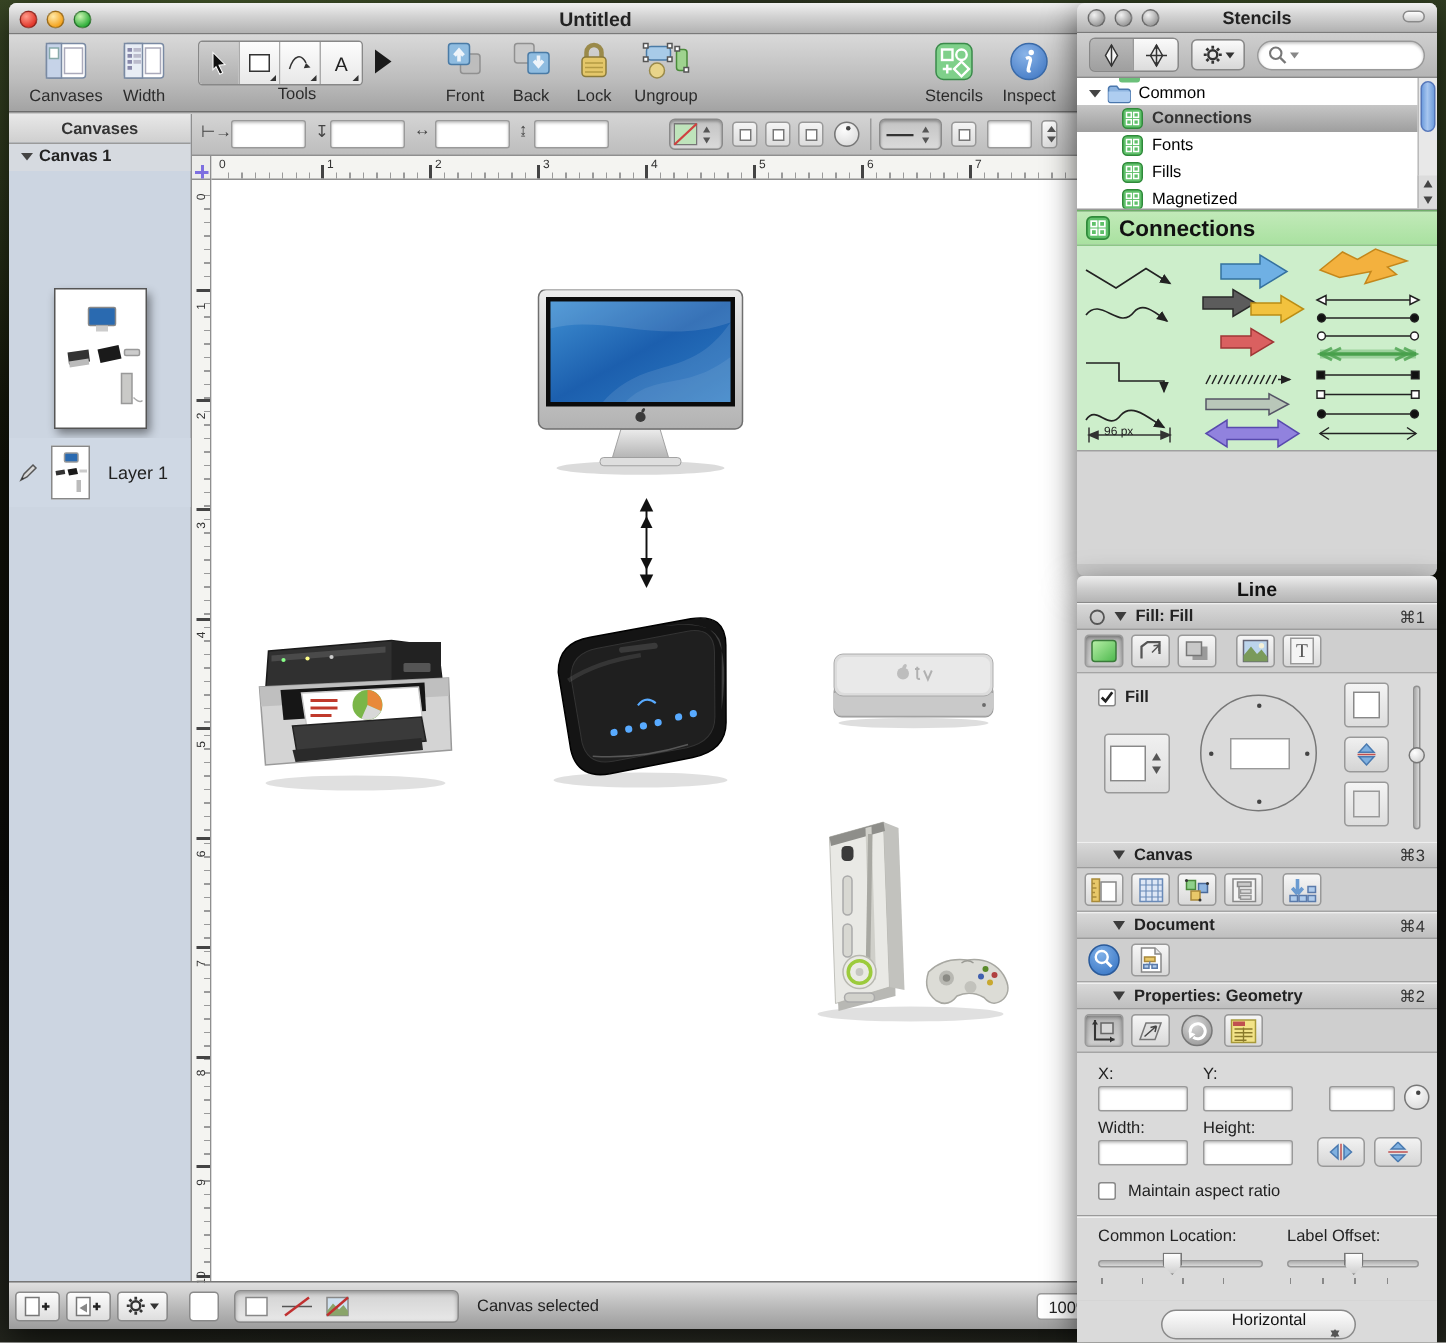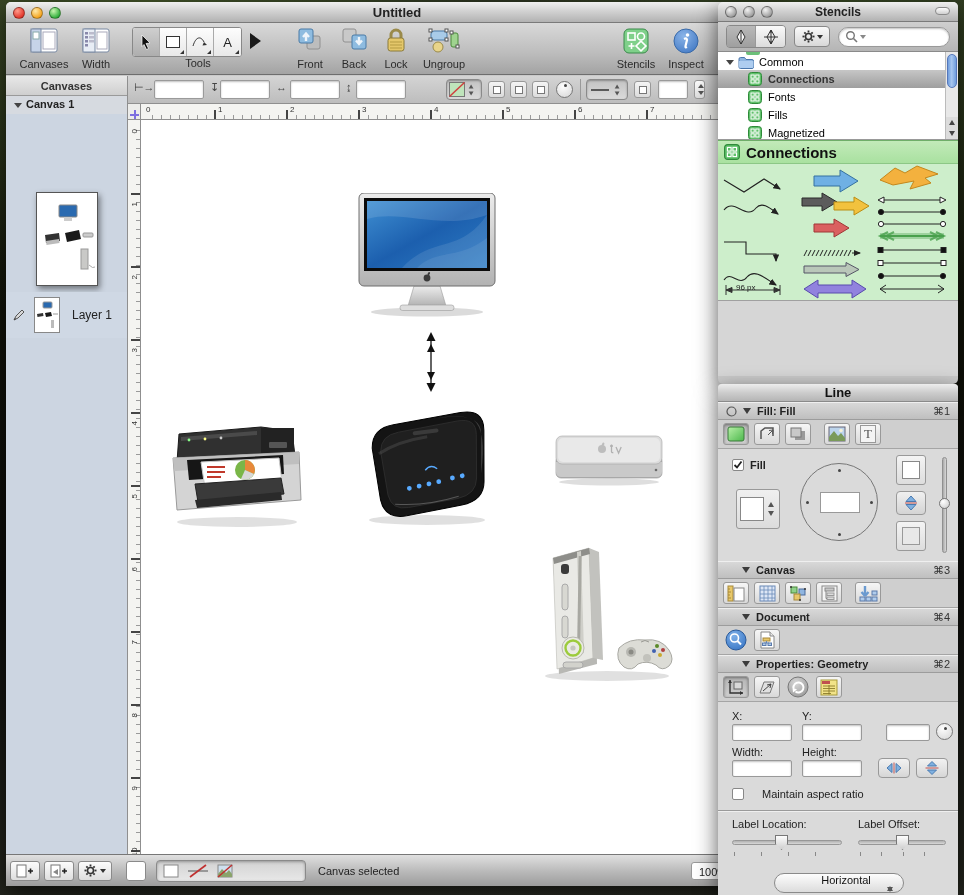--- a/index.html
+++ b/index.html
@@ -1008,7 +1008,7 @@
           <polygon points="7,13.5 11.5,9 2.5,9" fill="#7fb0e0" stroke="#4a7ab0"></polygon>
         </svg>
     </div>
-    <div class="abs" style="left:14px; top:86px; display:flex; align-items:center; gap:18px;">
+    <div class="abs" style="left:14px; top:86px; display:flex; align-items:center; gap:8px;">
       <span class="cb"></span>
       <span class="lbl">Maintain aspect ratio</span>
     </div>

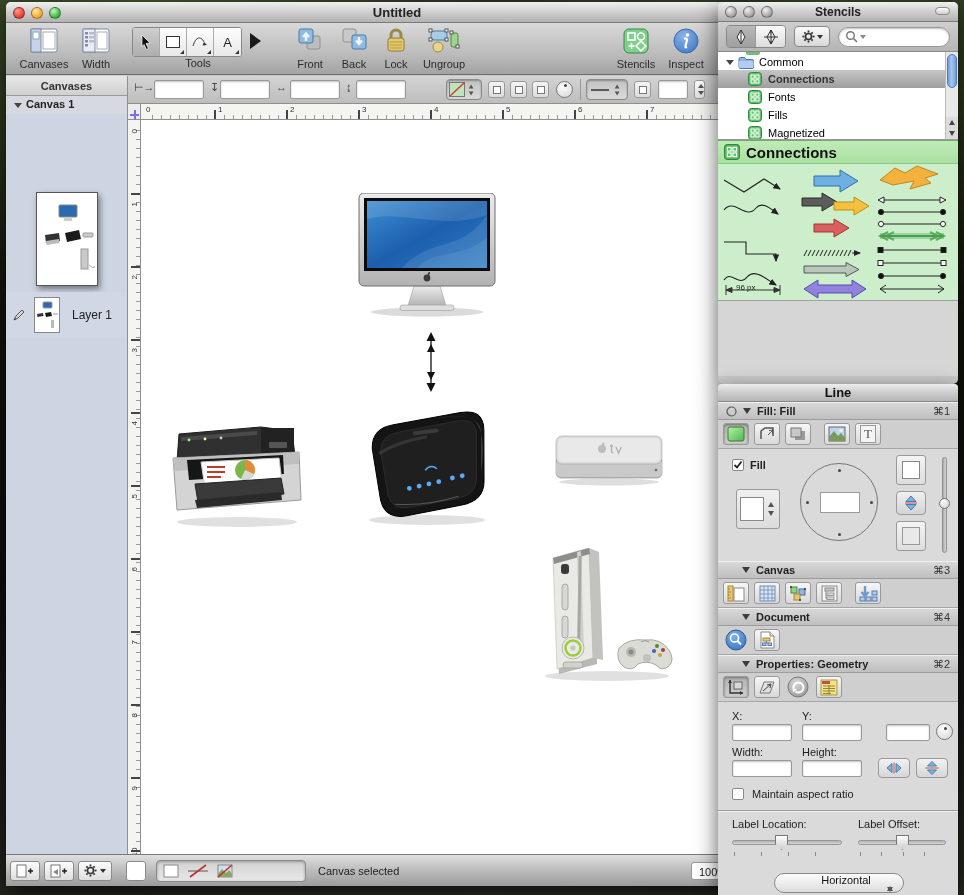--- a/index.html
+++ b/index.html
@@ -1017,7 +1017,7 @@
   <div style="height:1px; background:#9a9a9a; margin:0;"></div>
 
   <div class="panel" style="height:56px; border-top:1px solid #efefef;">
-    <span class="lbl abs" style="left:14px; top:6px;">Label Location:</span>
+    <span class="lbl abs" style="left:14px; top:6px;">Common Location:</span>
     <span class="lbl abs" style="left:140px; top:6px;">Label Offset:</span>
     <div class="slider-track" style="left:14px; top:28px; width:110px;">
       <span class="slider-thumb" style="left:42px;"></span>

